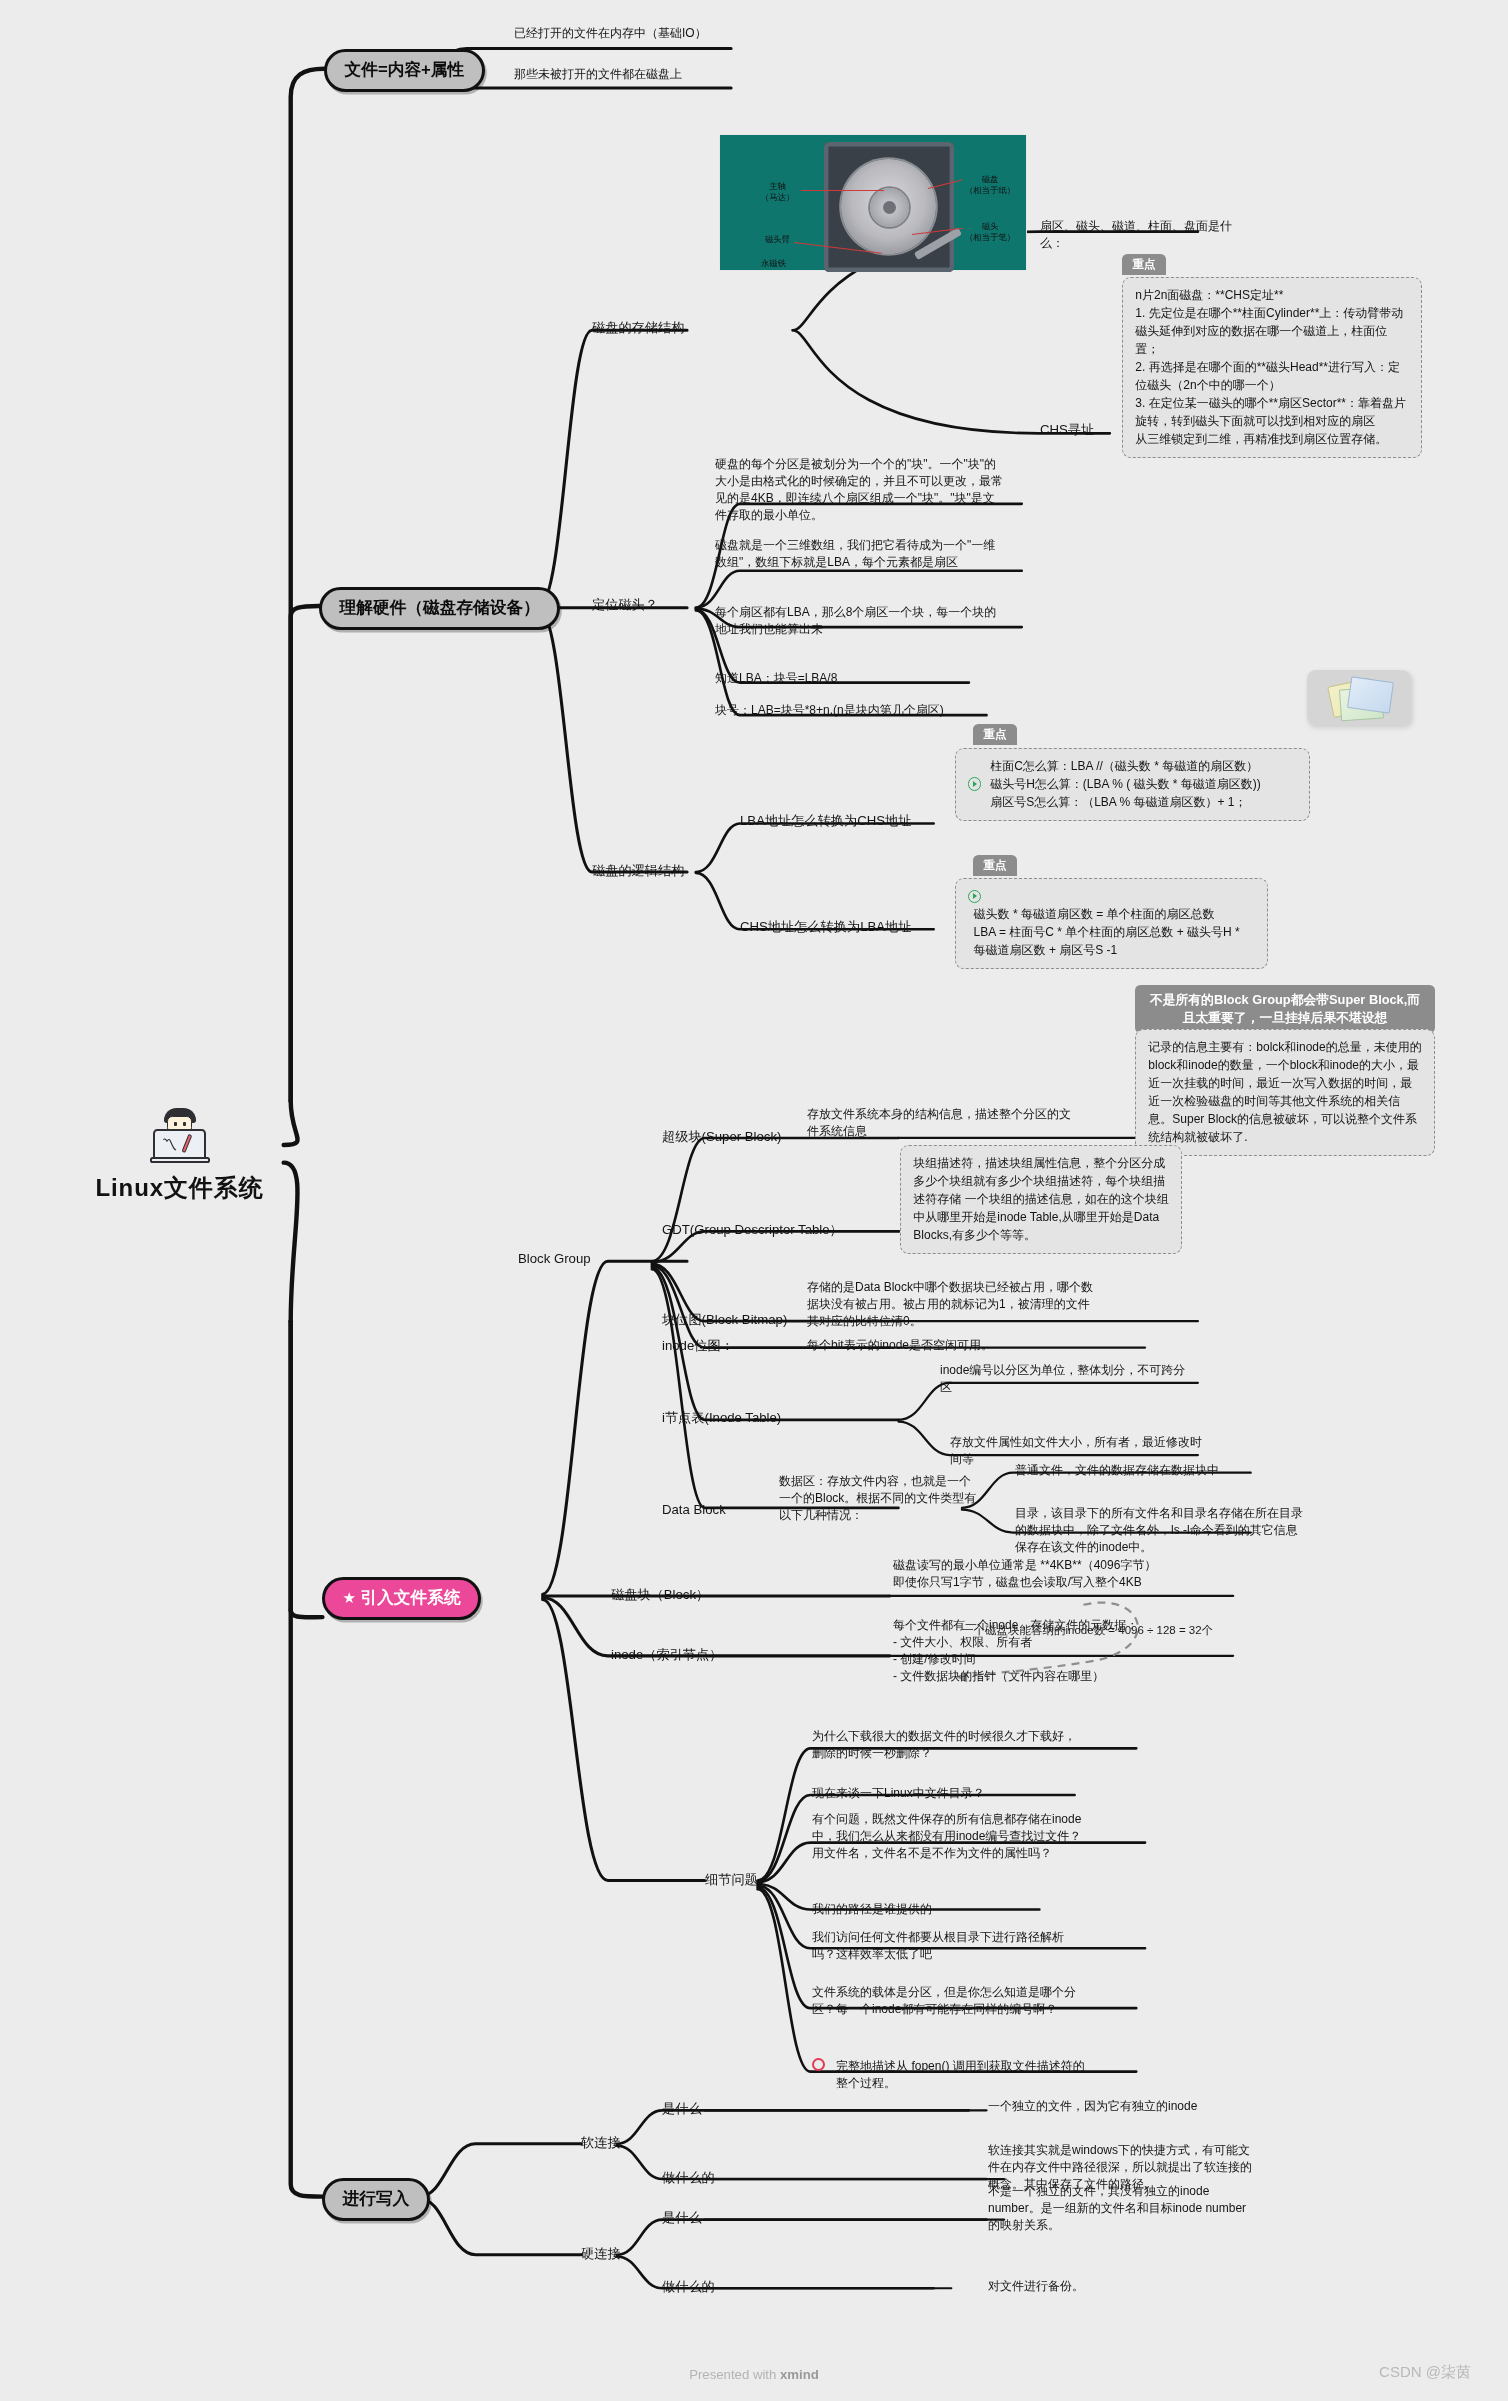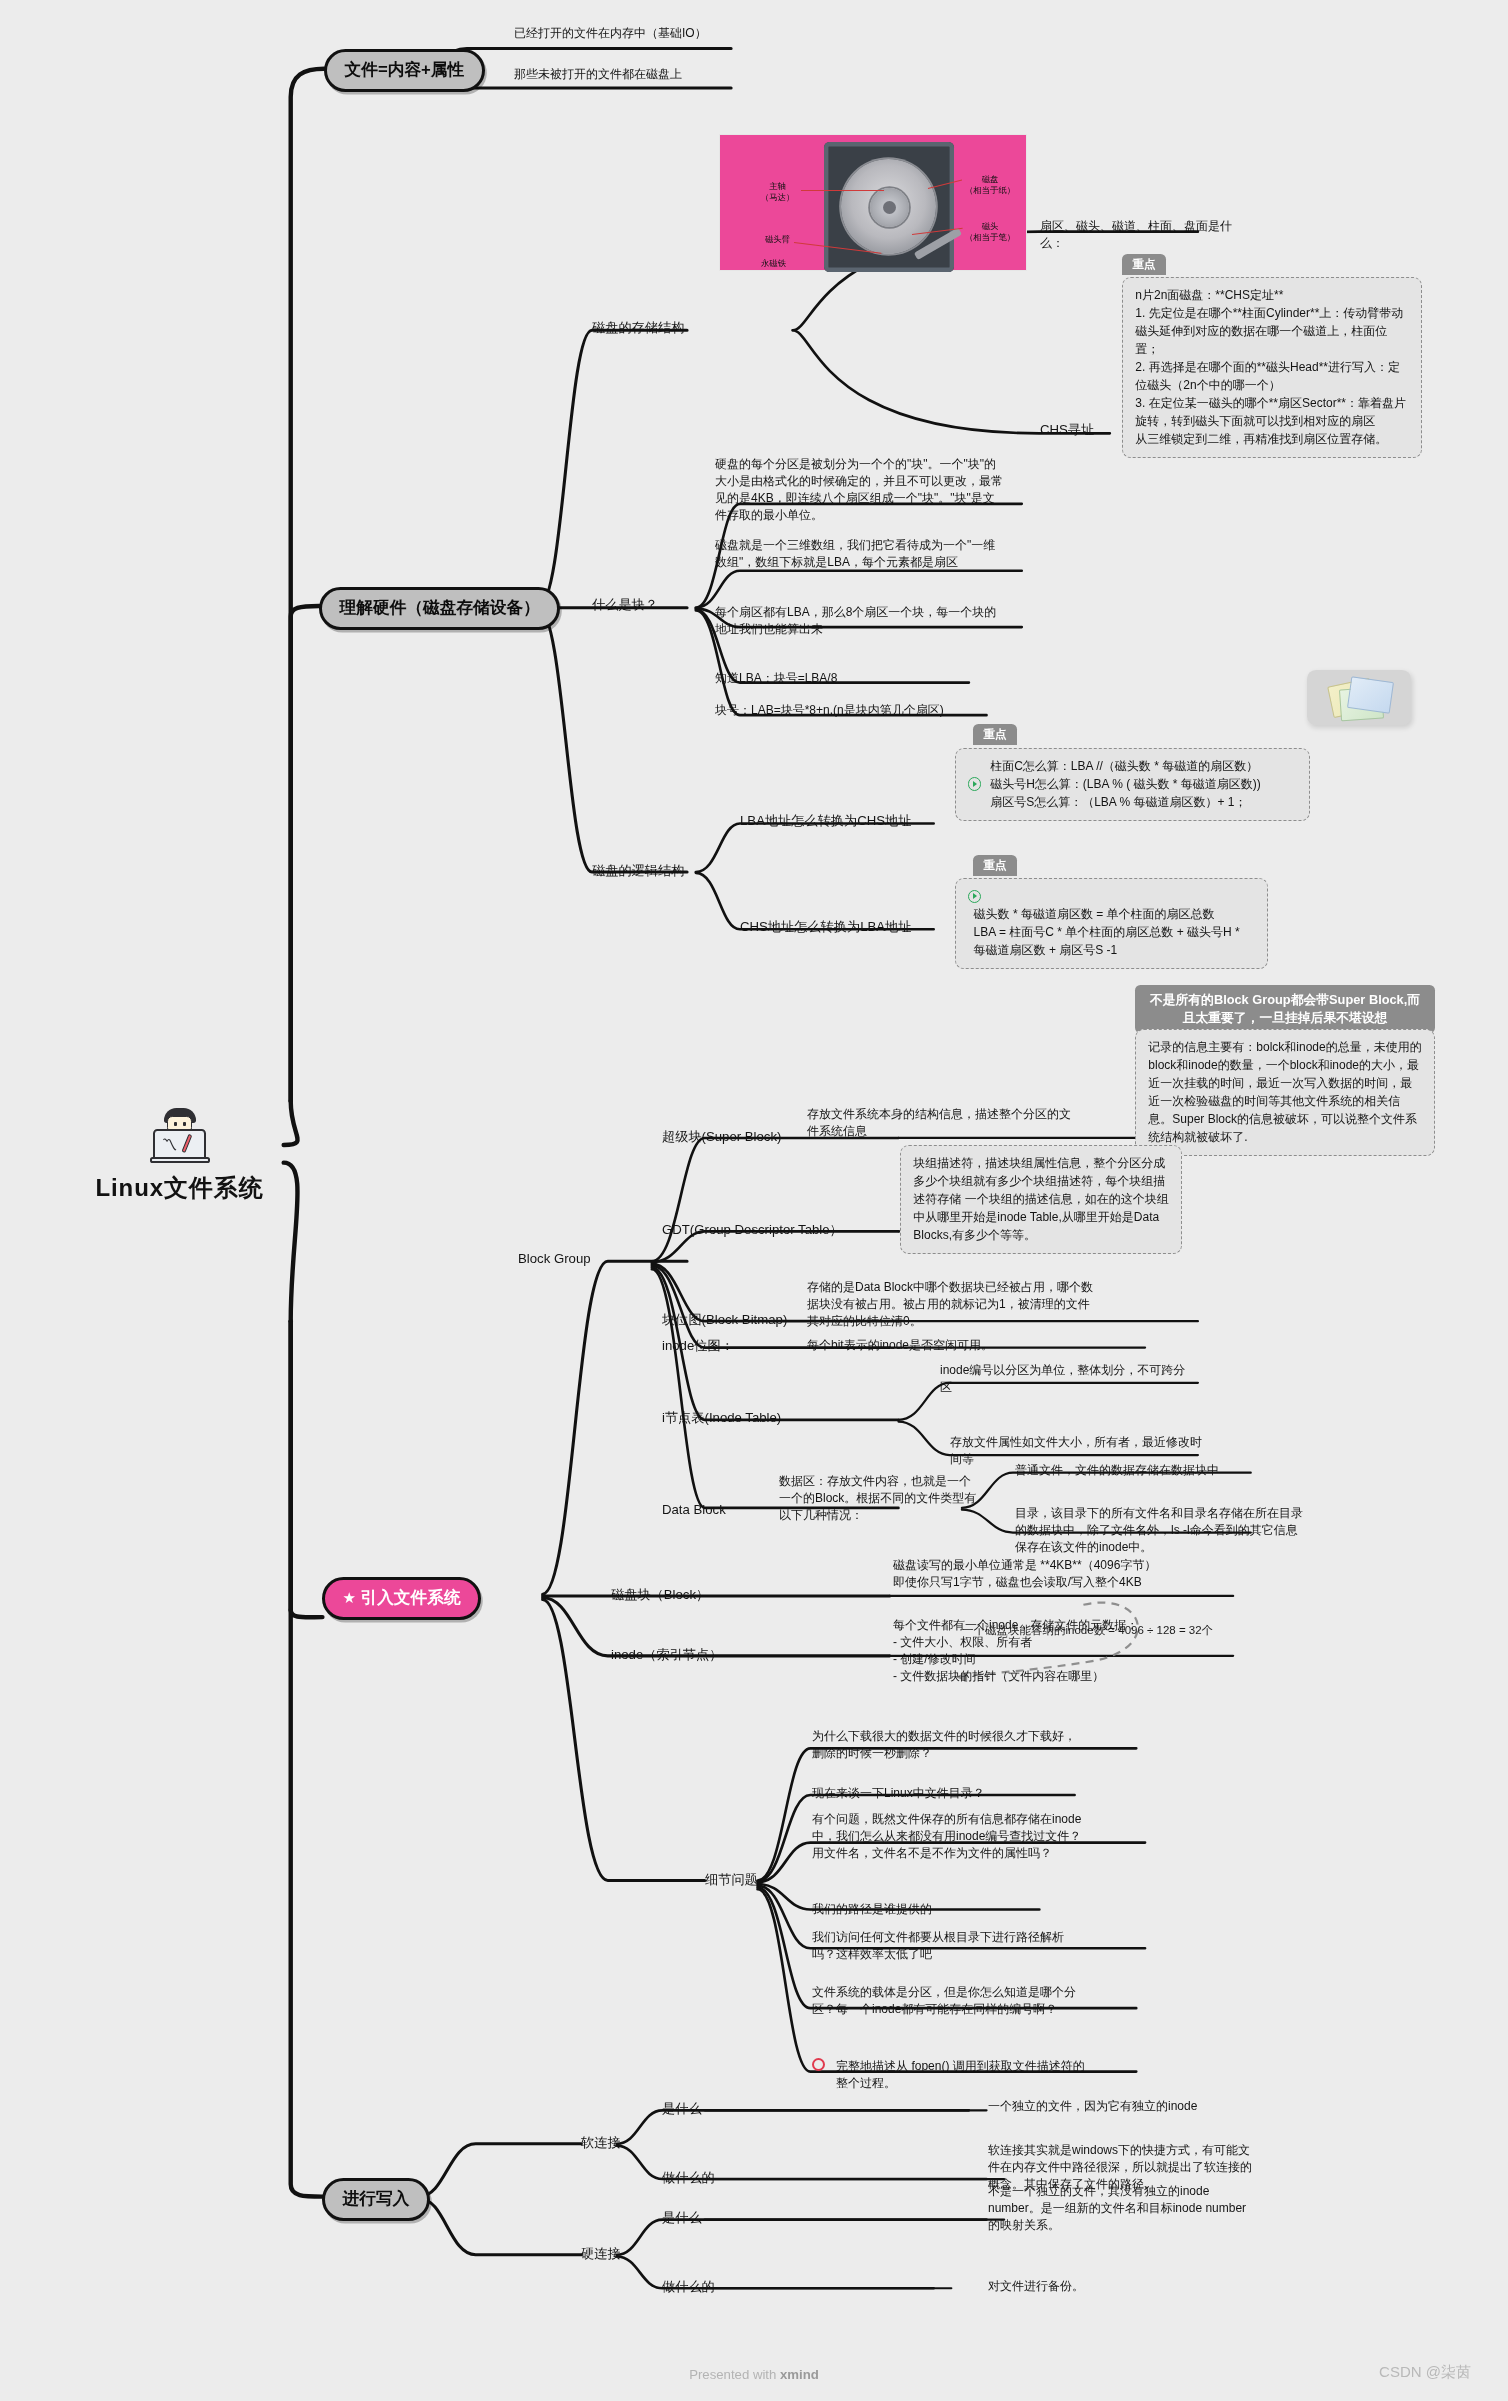--- a/index.html
+++ b/index.html
@@ -85,7 +85,7 @@
   
   .disk-photo{
     position:absolute;left:719px;top:134px;width:308px;height:137px;
-    background:#ec4899;border:0.9px solid #e6e6e6;box-sizing:border-box;
+    background:#0f766e;border:0.9px solid #e6e6e6;box-sizing:border-box;
   }
   .disk-body{
     position:absolute;left:104px;top:7px;width:130px;height:130px;

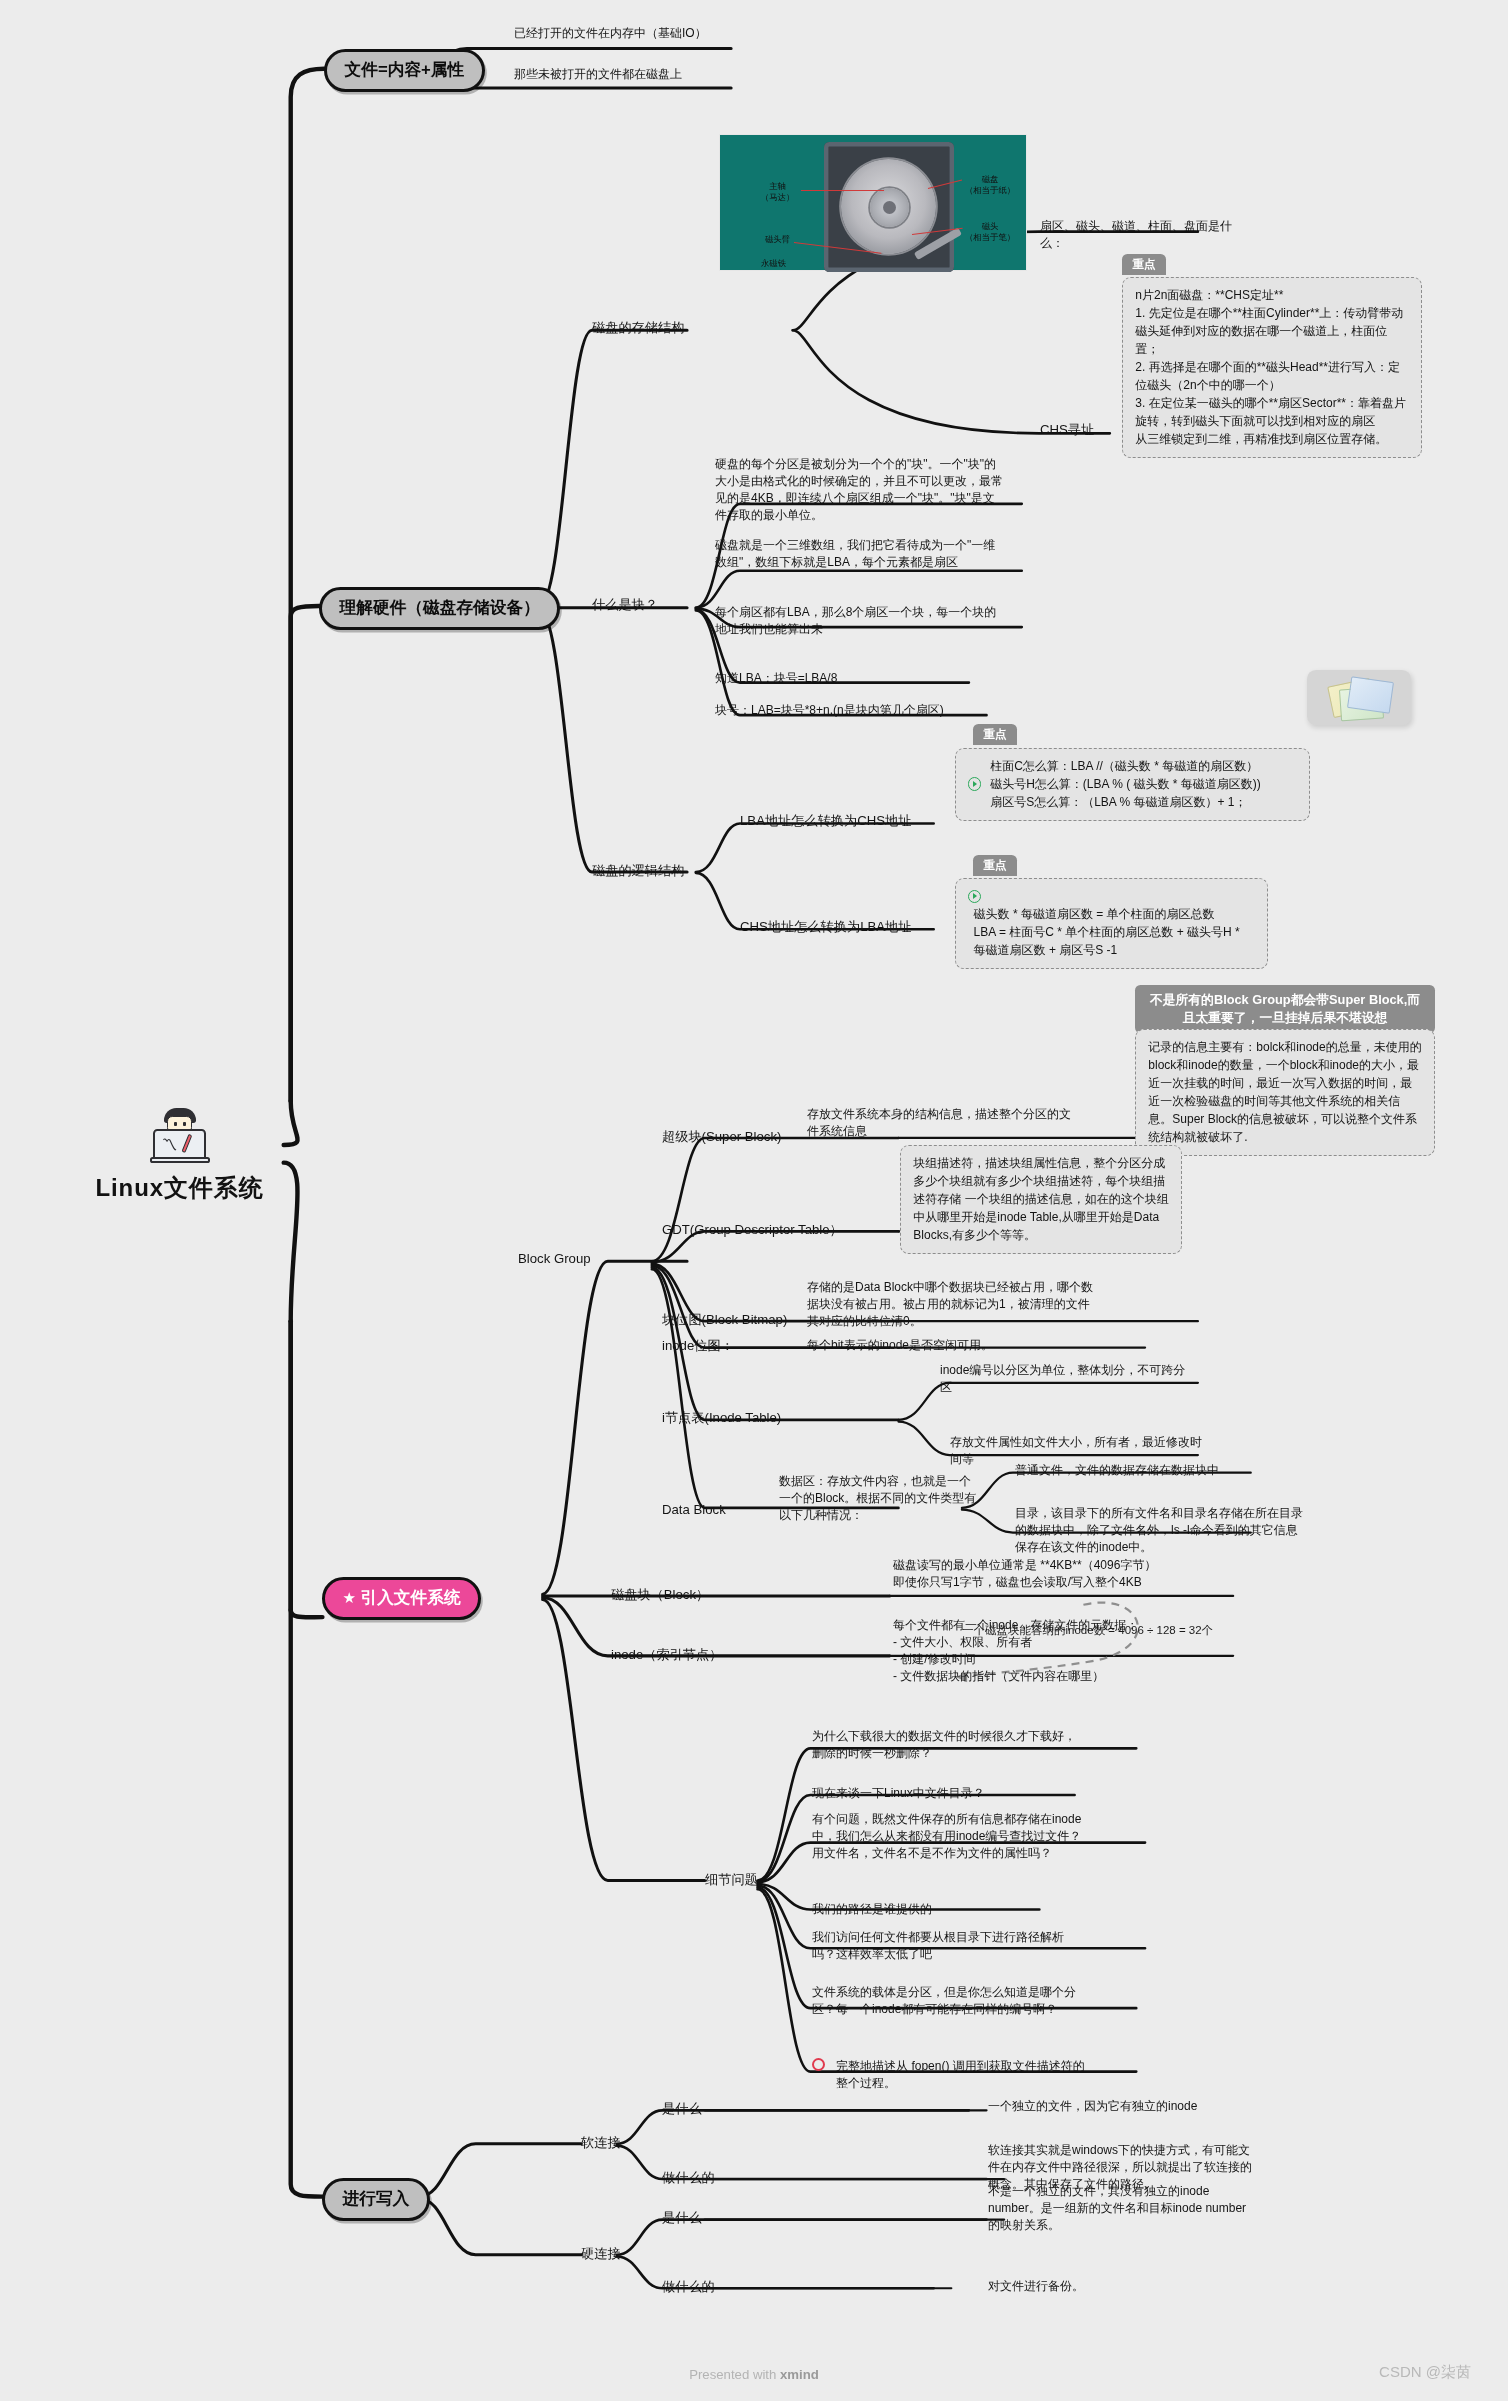--- a/index.html
+++ b/index.html
@@ -289,7 +289,7 @@
 3. 在定位某一磁头的哪个**扇区Sector**：靠着盘片旋转，转到磁头下面就可以找到相对应的扇区
 从三维锁定到二维，再精准找到扇区位置存储。</div>
 
-  <div class="node label" style="left:592px;top:596px;">什么是块？</div>
+  <div class="node label" style="left:592px;top:596px;">定位磁头？</div>
   <div class="node leaf" style="left:715px;top:456px;width:291px;">硬盘的每个分区是被划分为一个个的"块"。一个"块"的大小是由格式化的时候确定的，并且不可以更改，最常见的是4KB，即连续八个扇区组成一个"块"。"块"是文件存取的最小单位。</div>
   <div class="node leaf" style="left:715px;top:537px;width:291px;">磁盘就是一个三维数组，我们把它看待成为一个"一维数组"，数组下标就是LBA，每个元素都是扇区</div>
   <div class="node leaf" style="left:715px;top:604px;width:291px;">每个扇区都有LBA，那么8个扇区一个块，每一个块的地址我们也能算出来</div>

